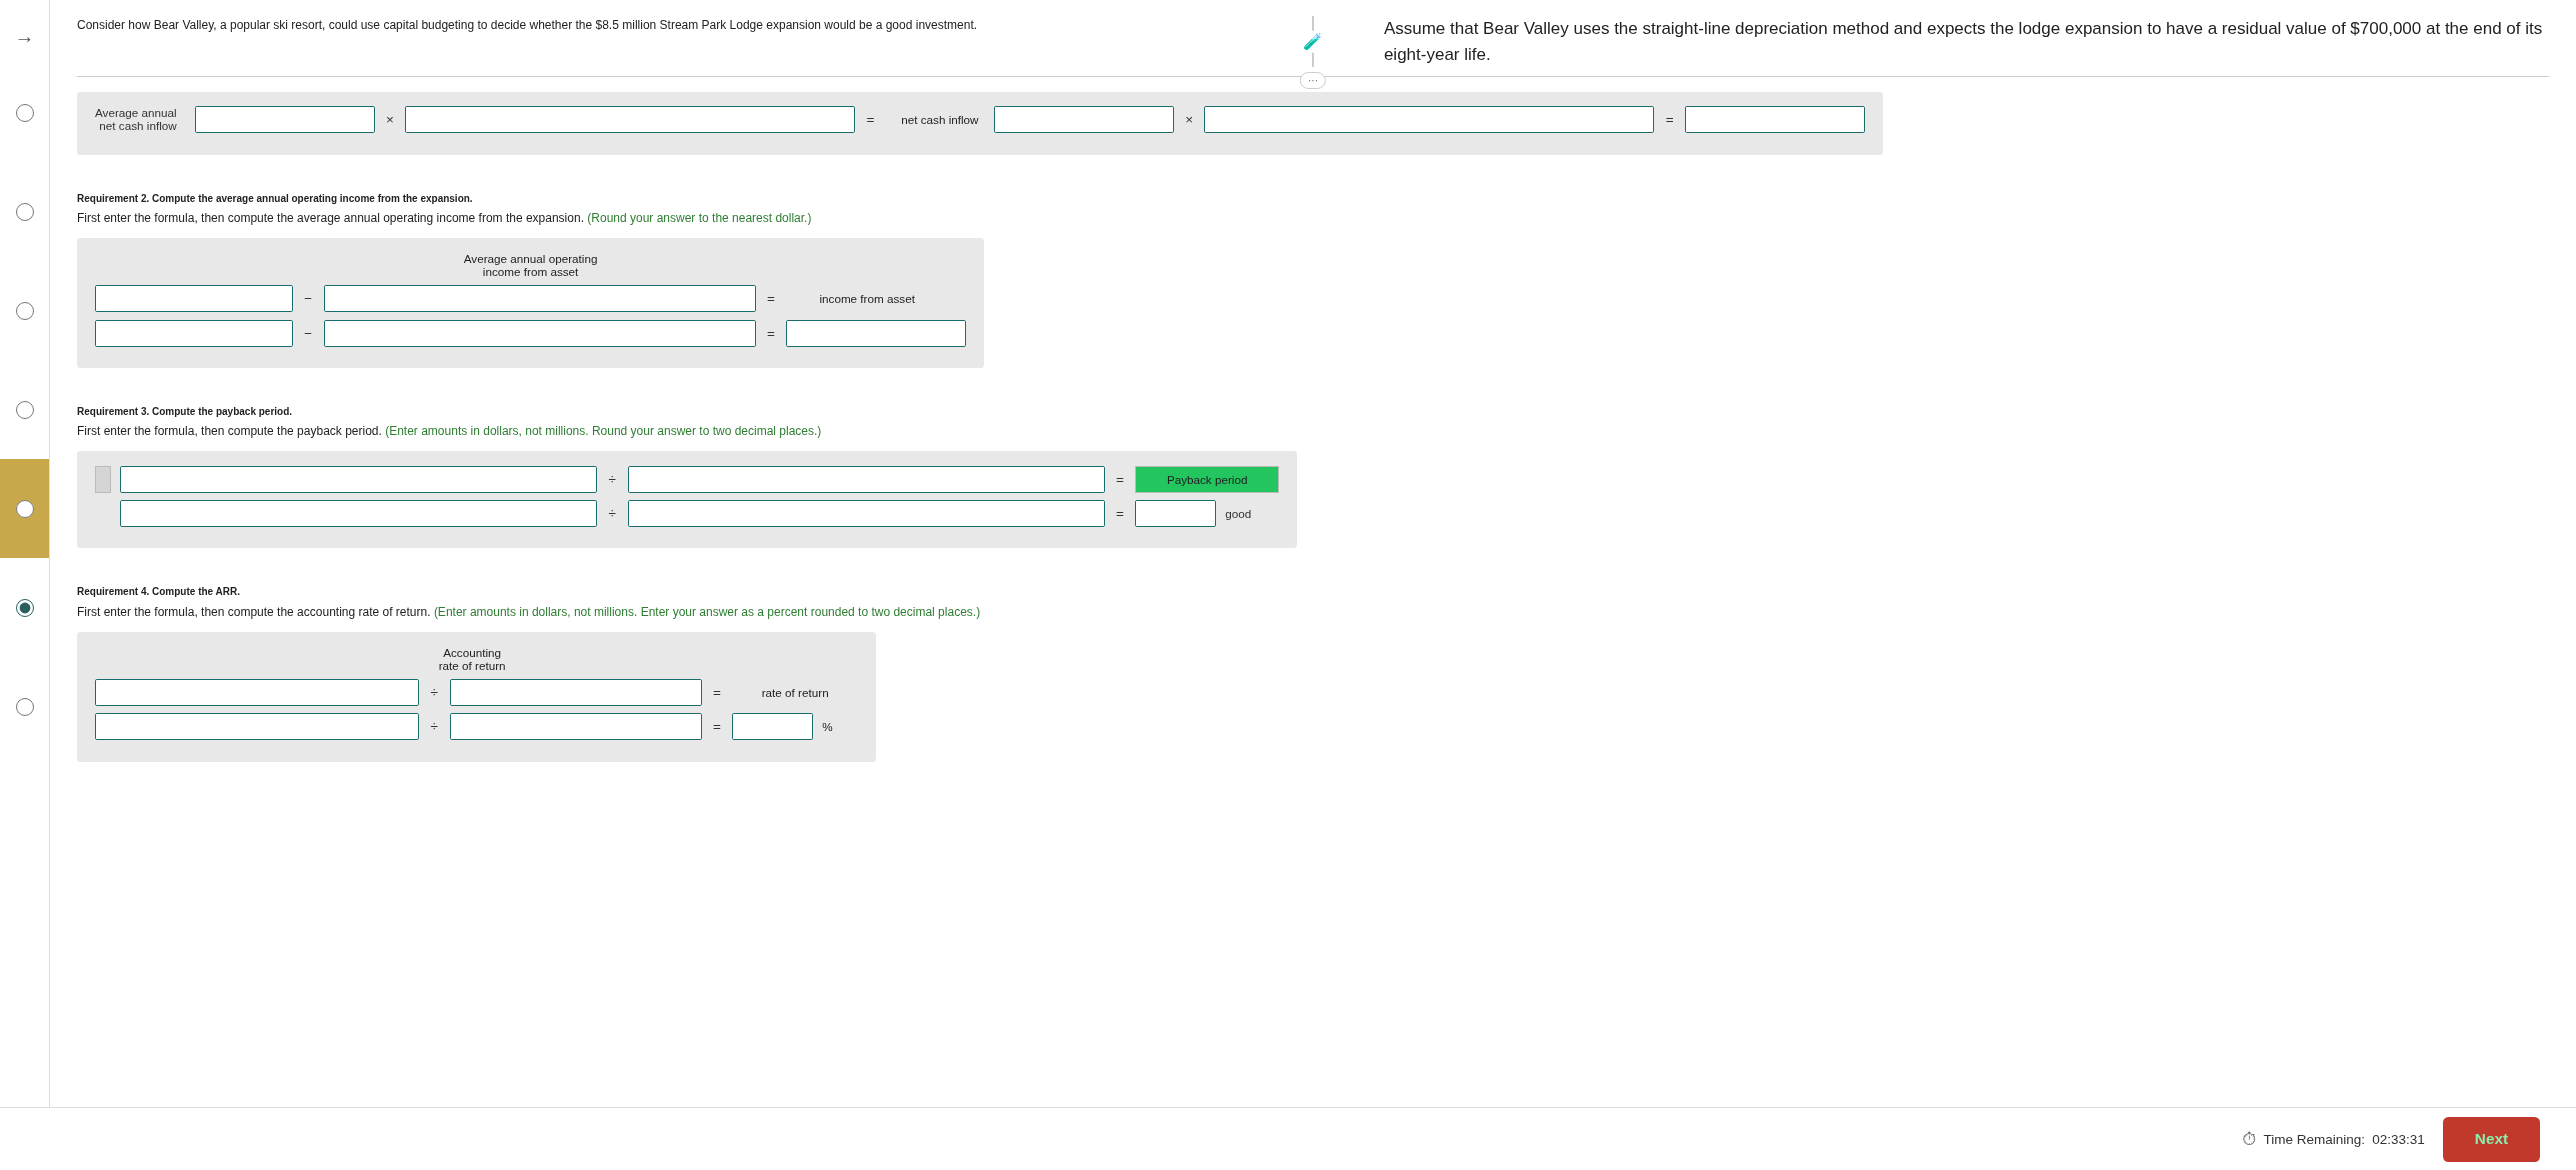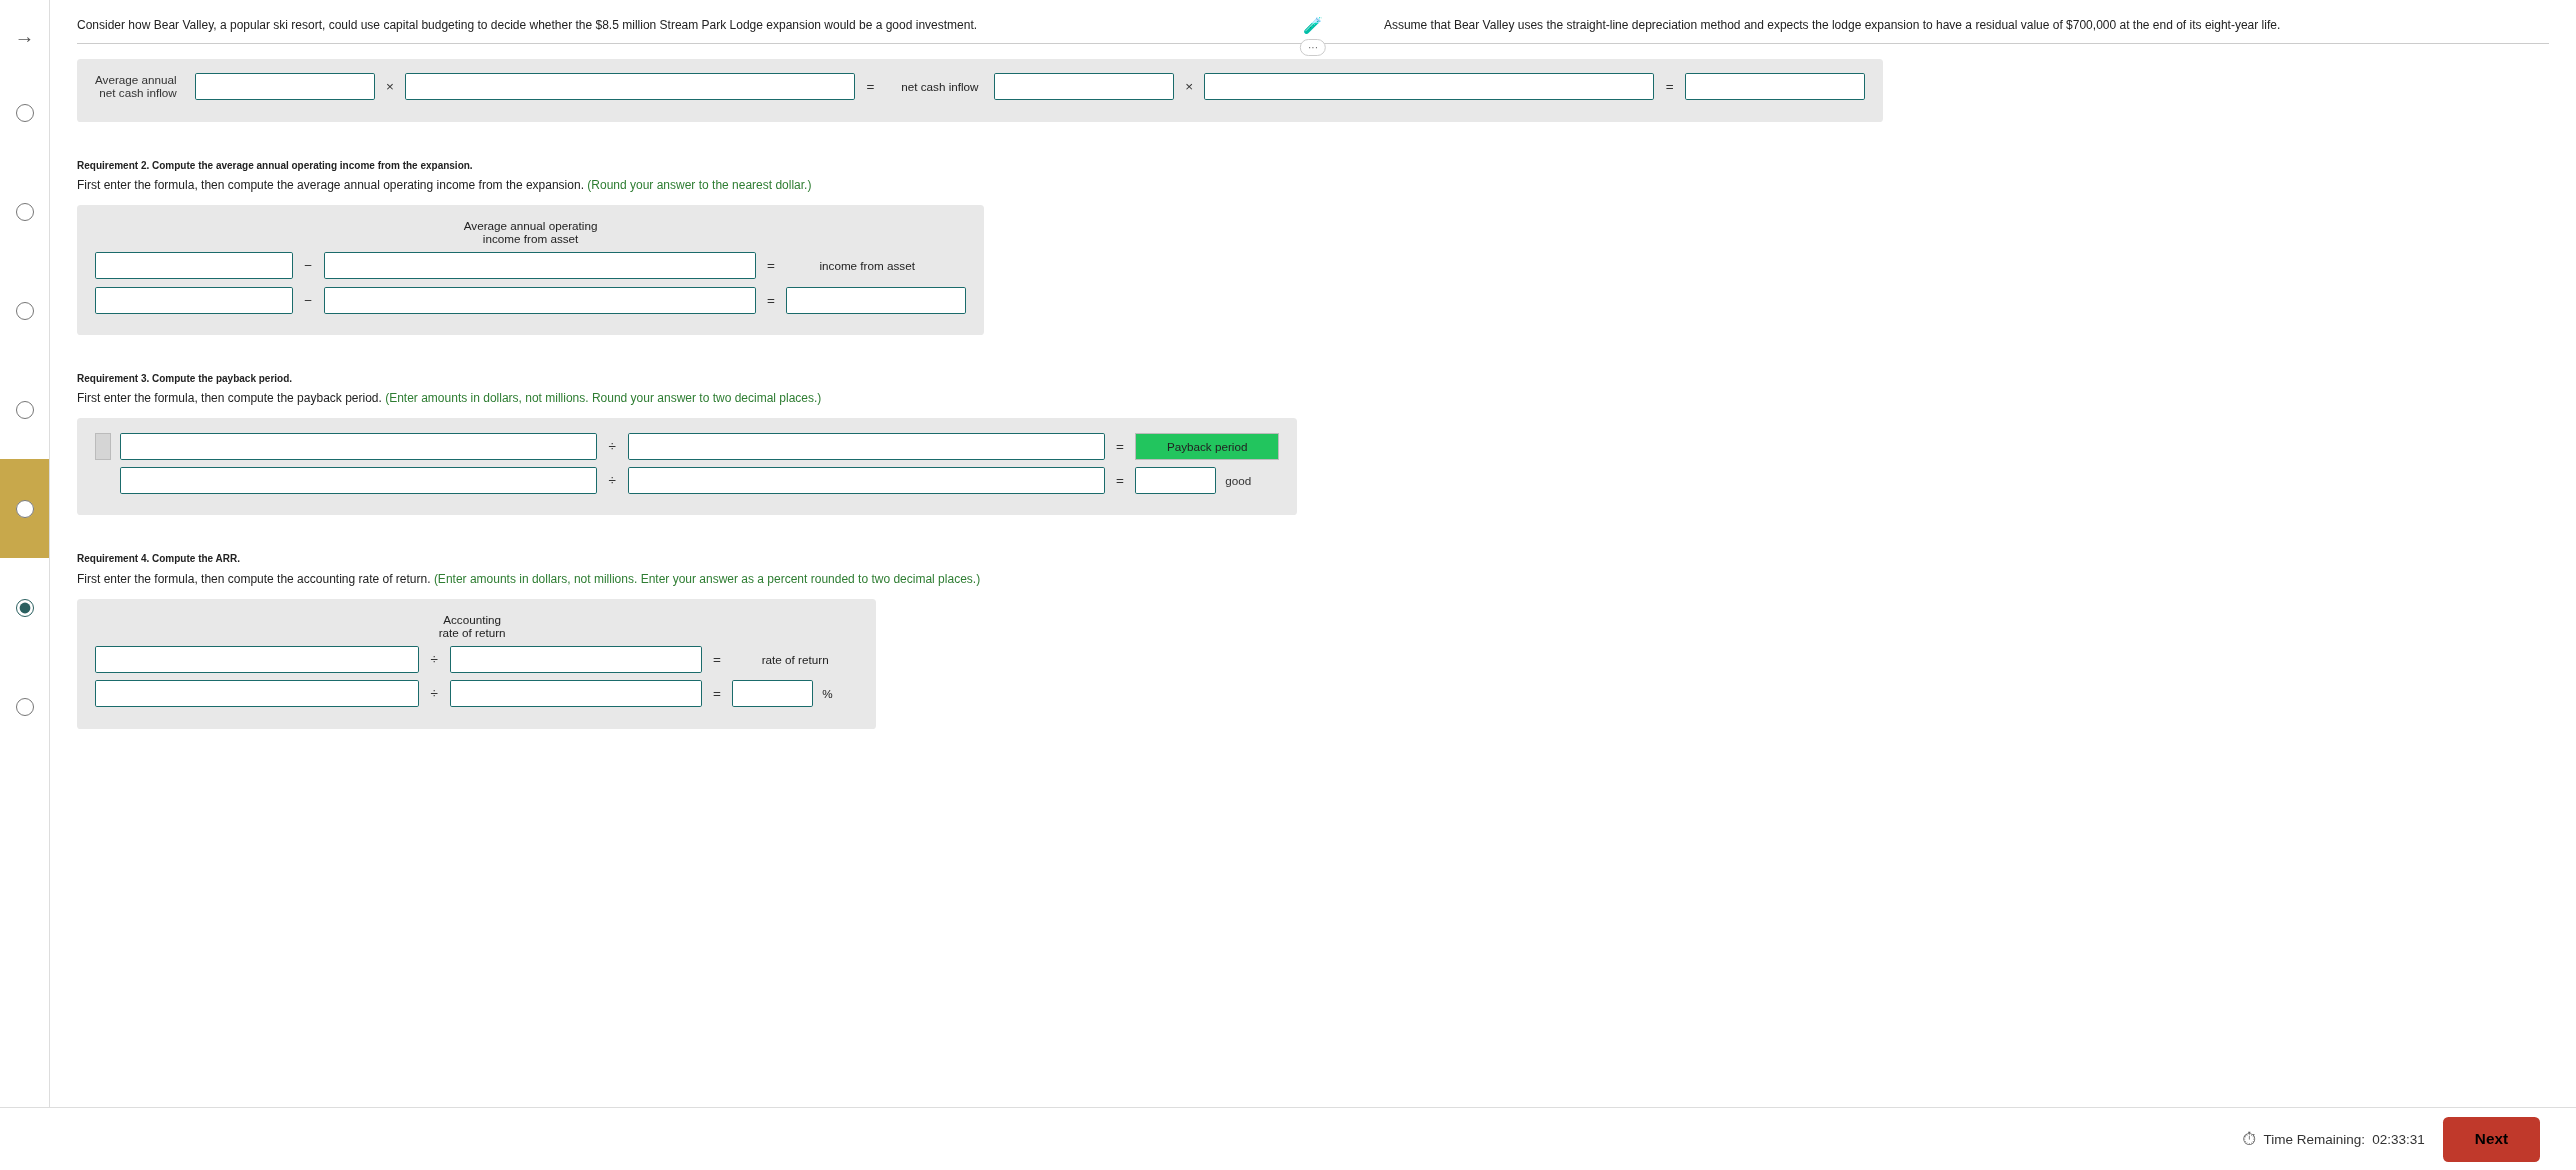--- a/index.html
+++ b/index.html
@@ -88,7 +88,7 @@
     .context-right {
       flex: 1;
       padding-left: 36px;
-      font-size: 12px;
+      font-size: 17px;
       line-height: 1.5;
     }
 

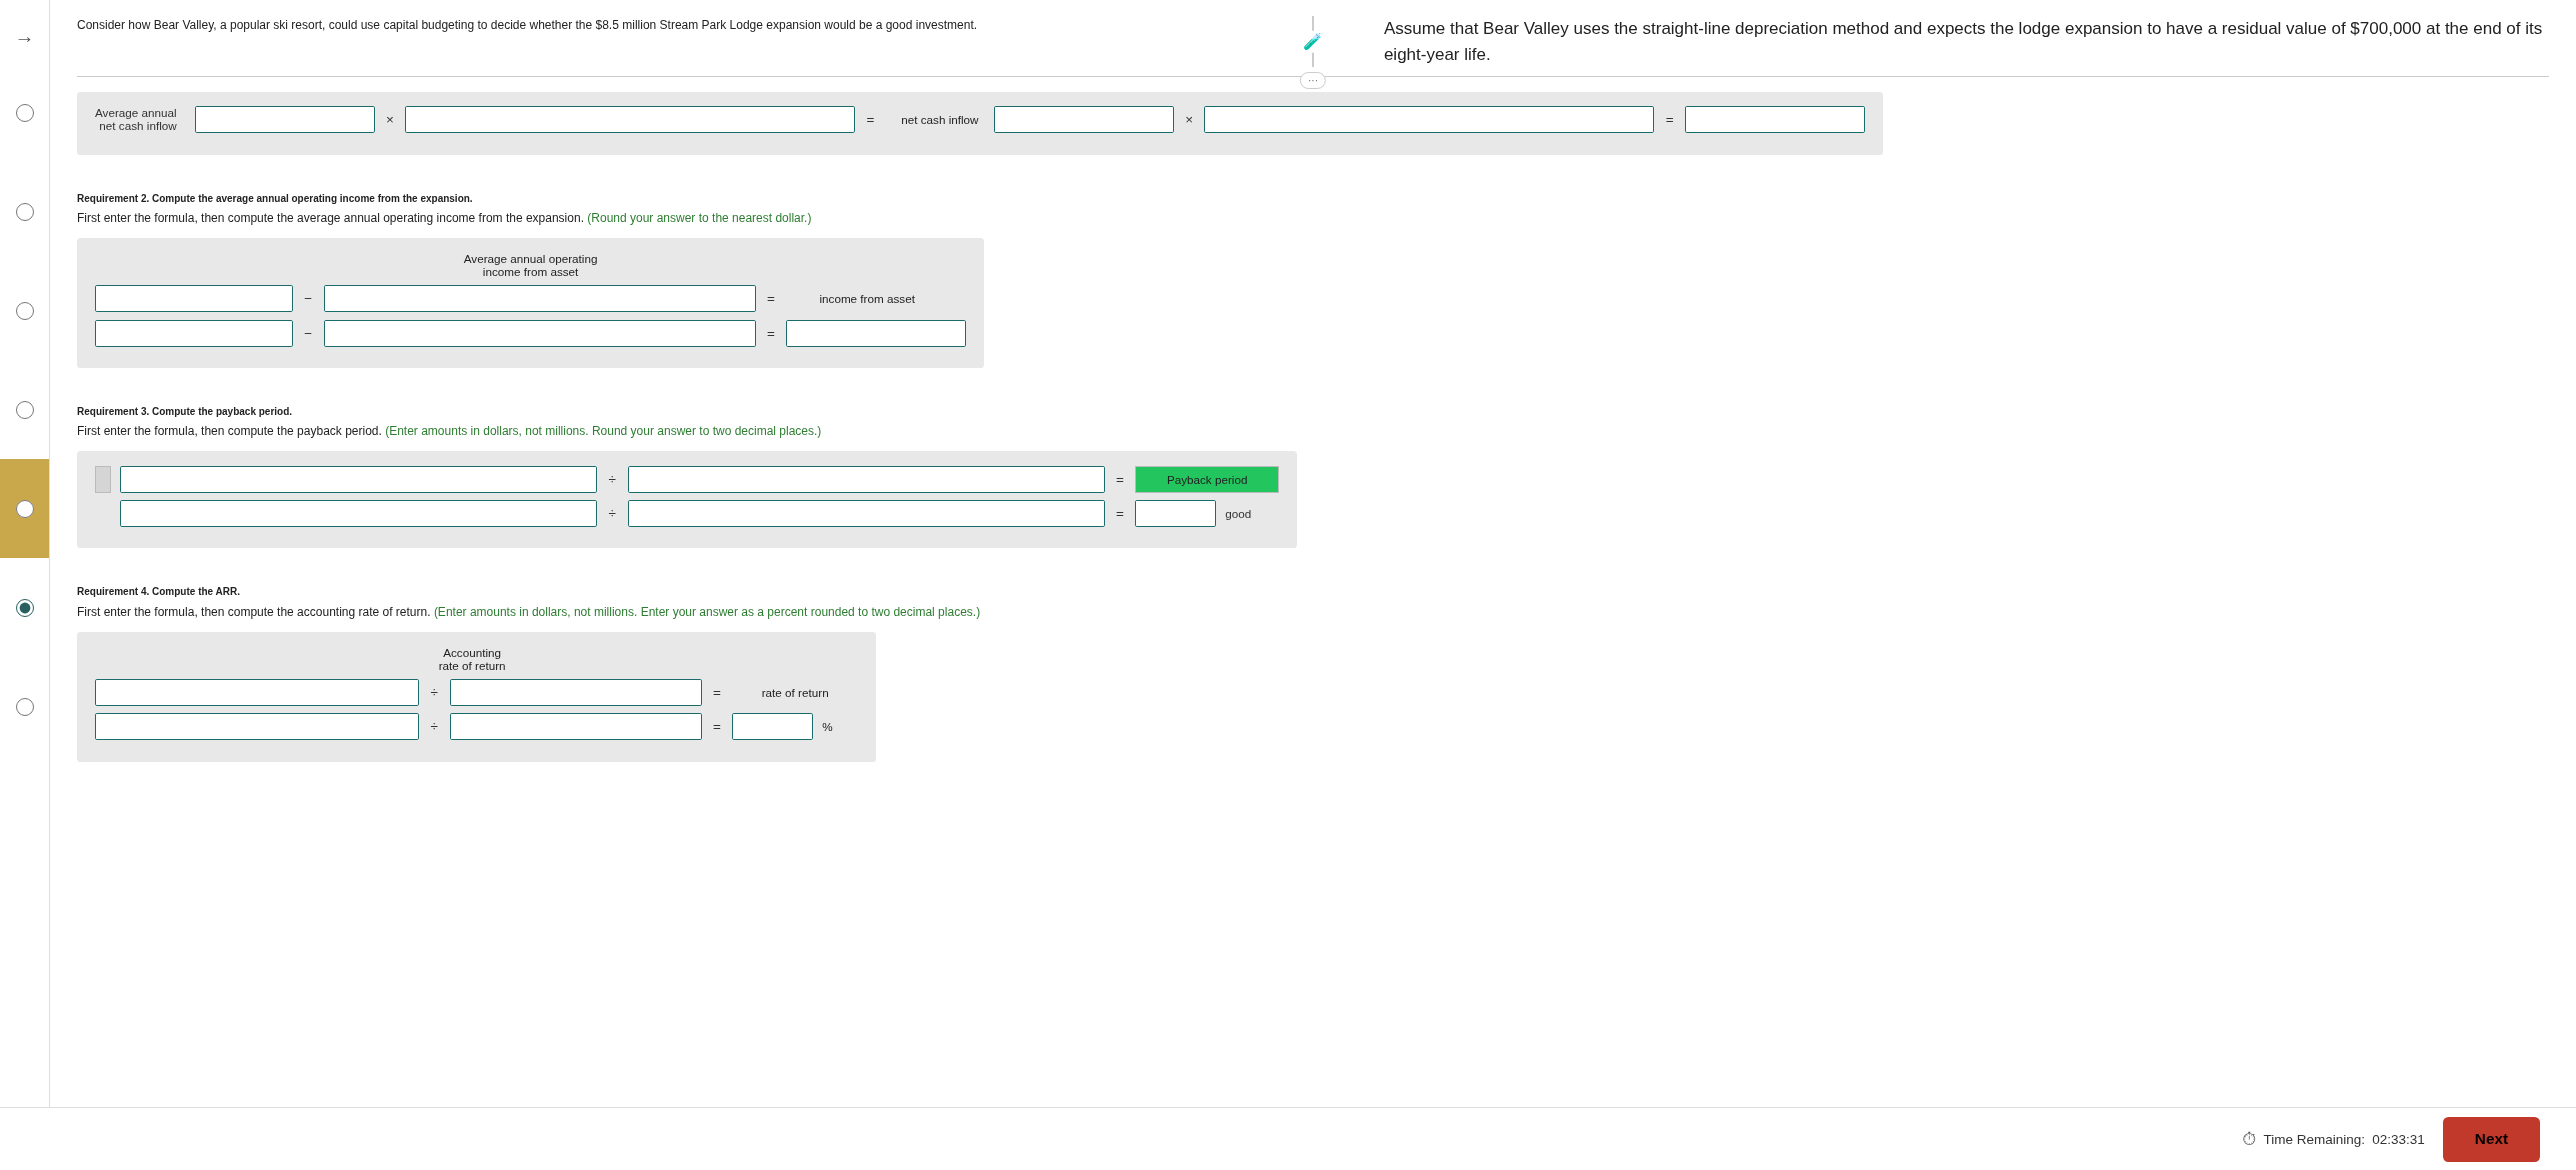--- a/index.html
+++ b/index.html
@@ -256,7 +256,7 @@
 
     .next-btn {
       background: #c0392b;
-      color: #000000;
+      color: #86efac;
       border: none;
       border-radius: 5.4px;
       padding: 9px 32px;

